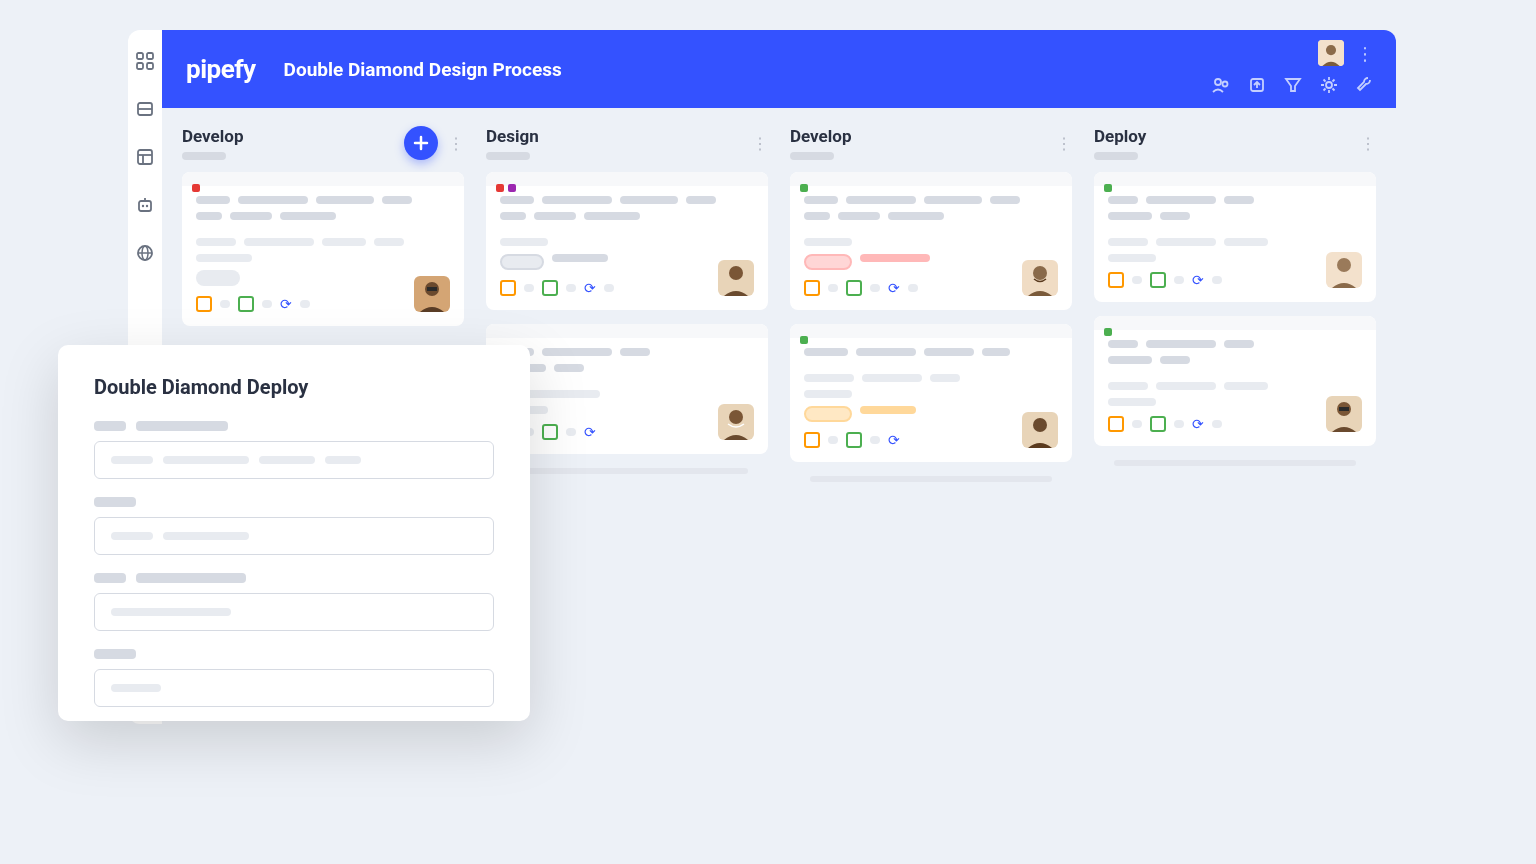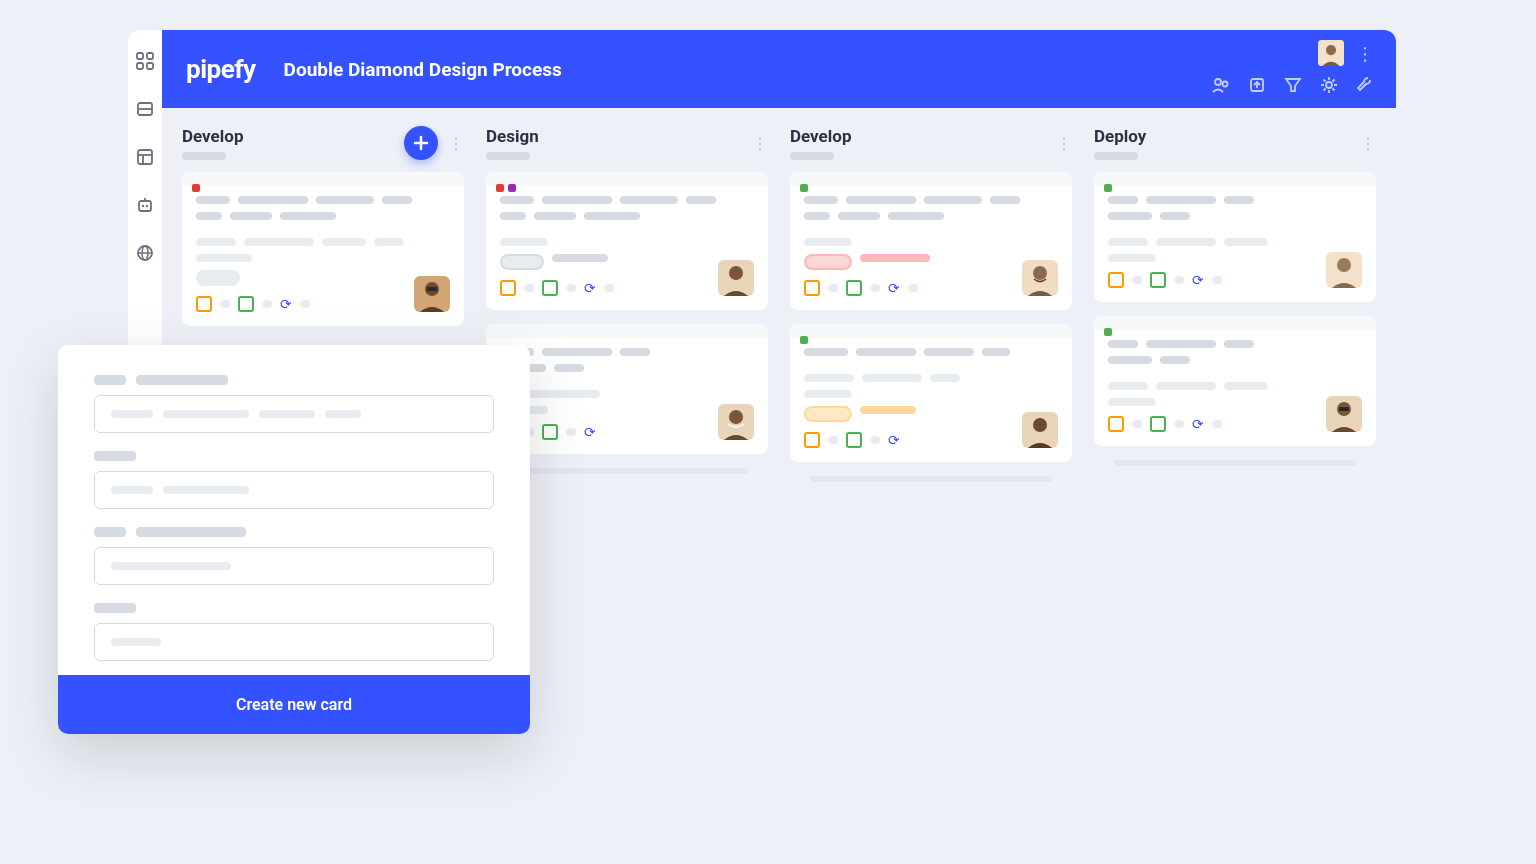--- a/index.html
+++ b/index.html
@@ -498,6 +498,7 @@
 
 <div class="modal">
   <div class="modal-body">
+    <div class="modal-title">Double Diamond Deploy</div>
     <div class="field-label">
         <span class="skel" style="width:32px;height:10px"></span>
         <span class="skel" style="width:92px;height:10px"></span>

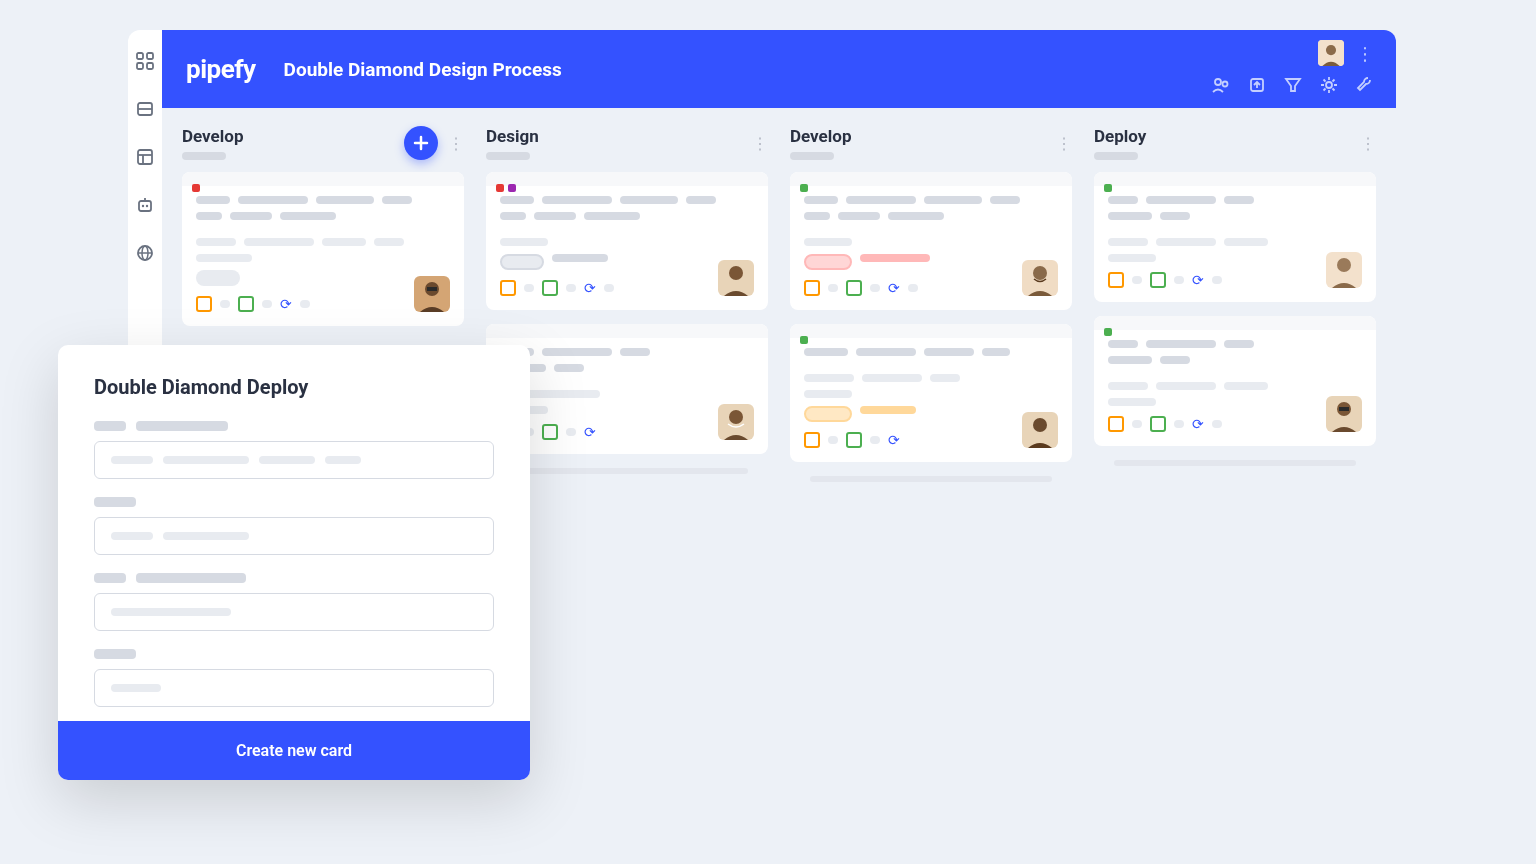--- a/index.html
+++ b/index.html
@@ -530,7 +530,6 @@
         <span class="skel" style="width:50px;background:#e8ebf0"></span>
       </div>
   </div>
-  <div class="modal-footer">Create new card</div>
 </div>
 
 </body></html>

